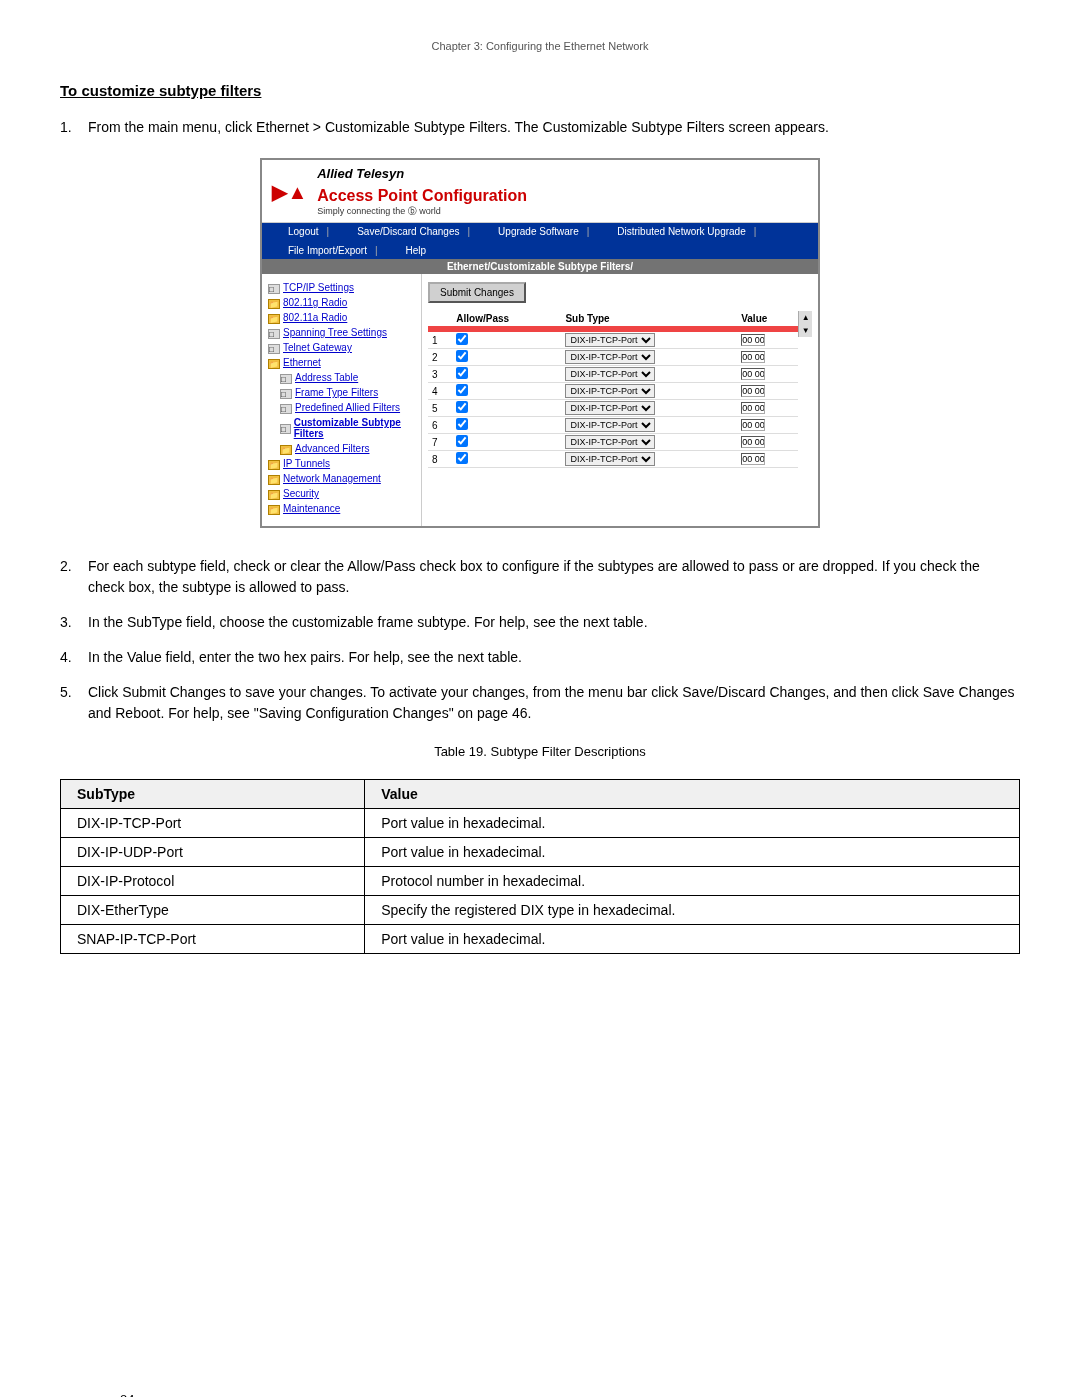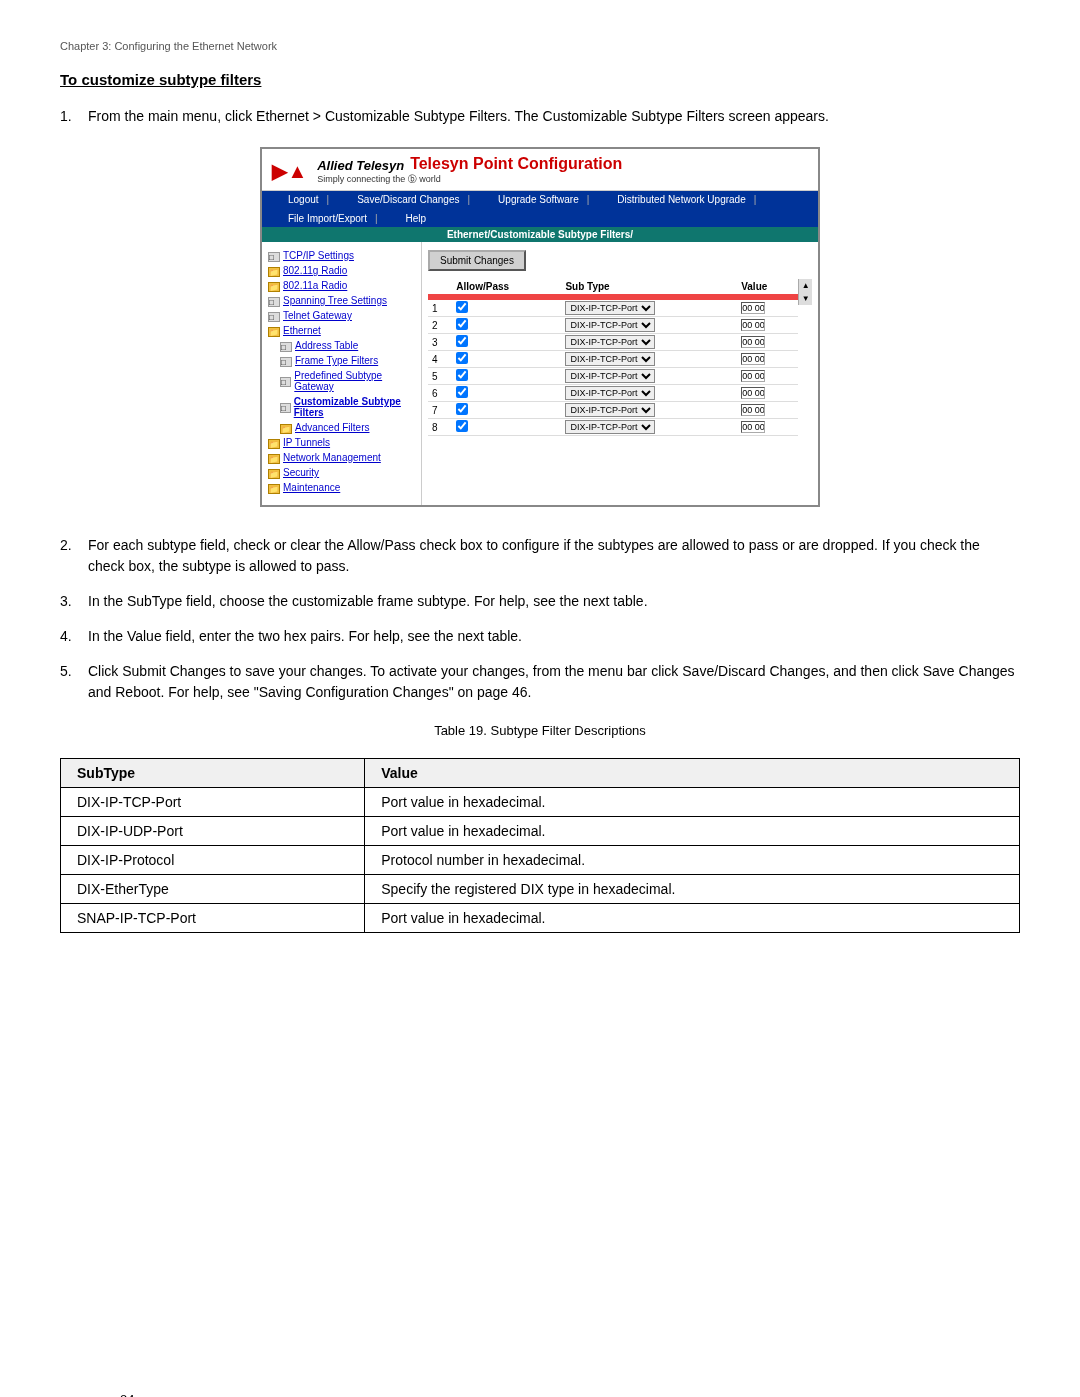--- a/index.html
+++ b/index.html
@@ -15,7 +15,8 @@
     .chapter-header {
       font-size: 11px;
       color: #555;
-      margin-bottom: 19px;
+      margin-bottom: 30px;
+      text-align: center;
     }
     .section-title {
       font-size: 15px;

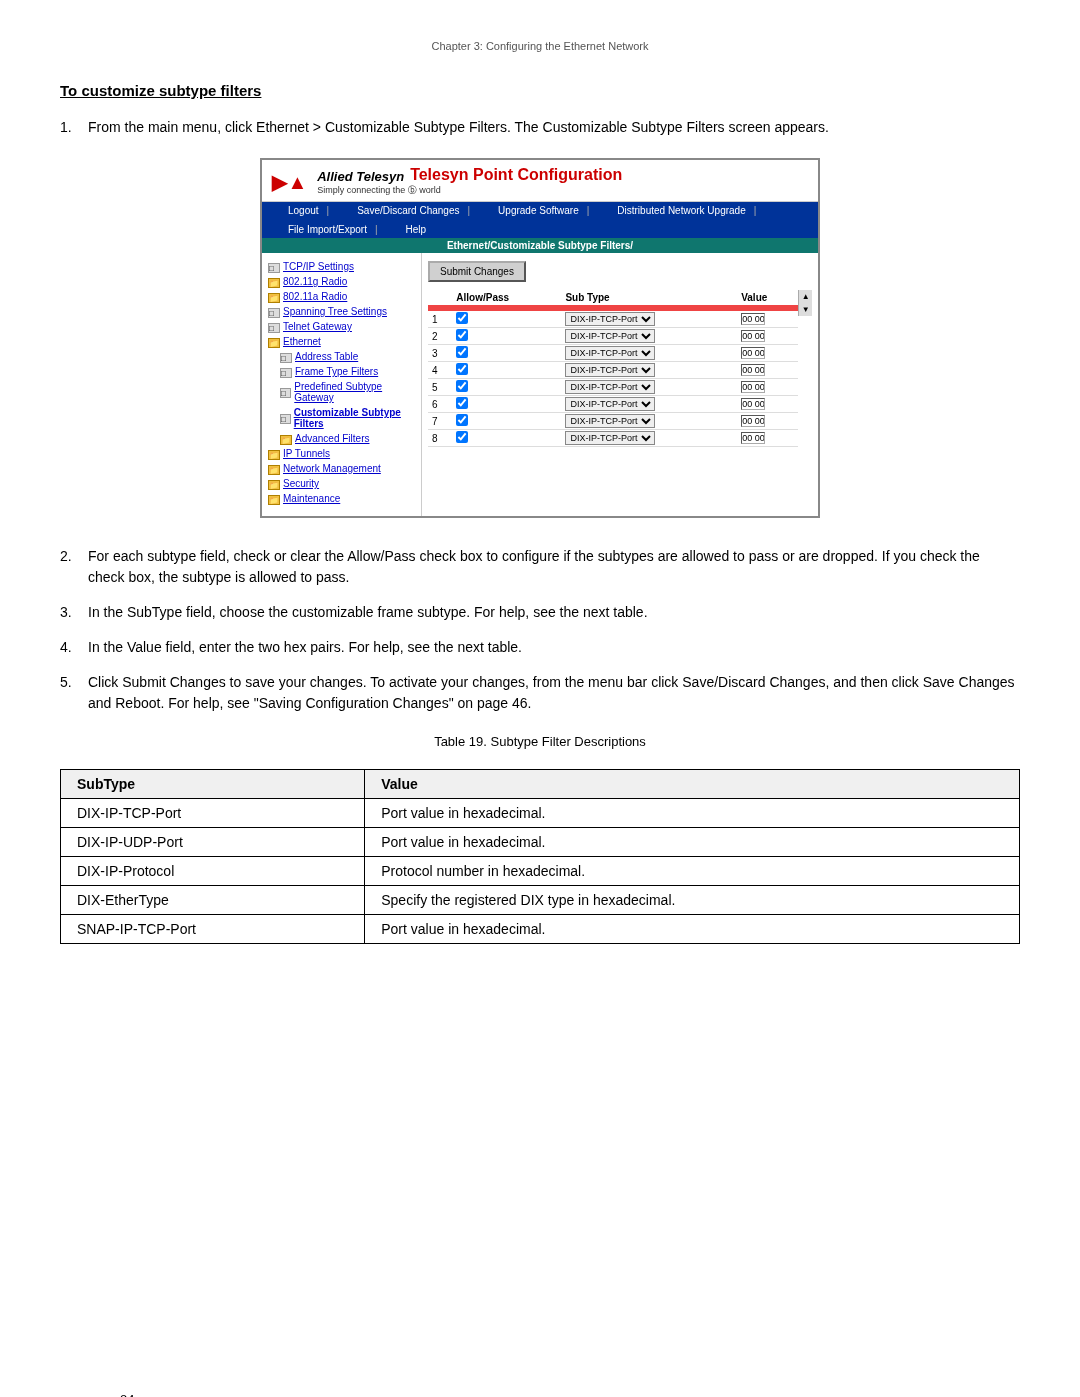--- a/index.html
+++ b/index.html
@@ -259,7 +259,7 @@
     <div class="screen-header">
       <span class="logo-wing">▶▲</span>
       <div class="header-title-block">
-        <div style="display:flex; align-items:flex-end; gap:6px;">
+        <div style="display:flex; align-items:flex-start; gap:6px;flex-direction:column;">
           <span style="font-size:13px; font-weight:bold; font-style:italic;">Allied Telesyn</span>
           <span class="header-main-title">Telesyn Point Configuration</span>
         </div>

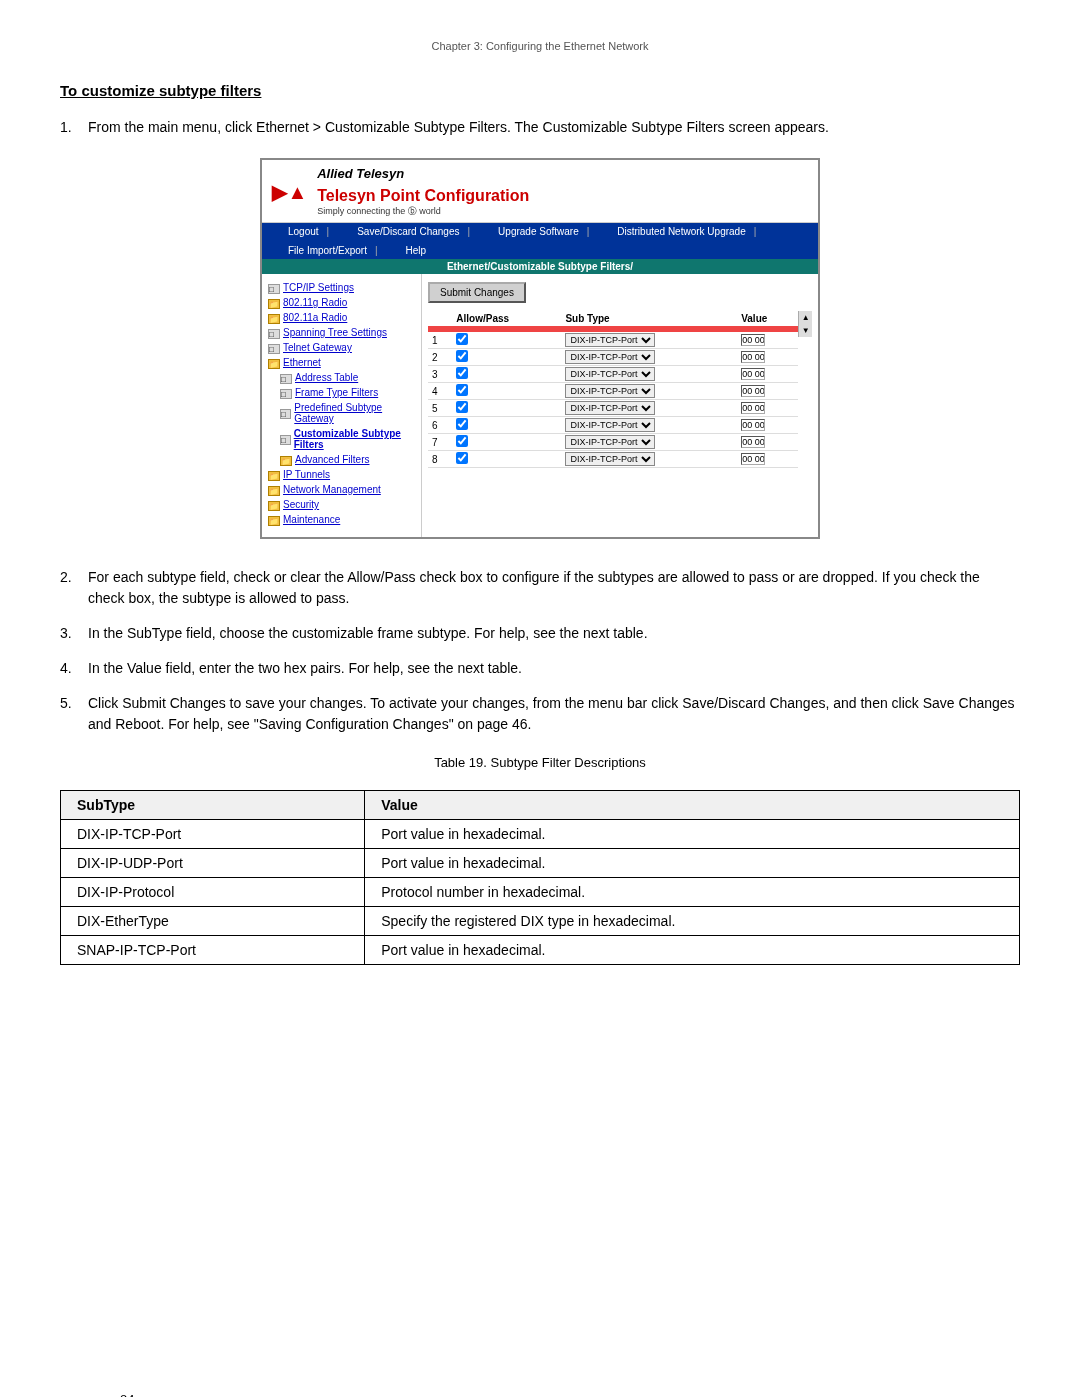--- a/index.html
+++ b/index.html
@@ -261,7 +261,7 @@
       <div class="header-title-block">
         <div style="display:flex; align-items:flex-start; gap:6px;flex-direction:column;">
           <span style="font-size:13px; font-weight:bold; font-style:italic;">Allied Telesyn</span>
-          <span class="header-main-title">Telesyn Point Configuration</span>
+          <span class="header-main-title">Access Point Configuration</span>
         </div>
         <div class="header-sub">Simply connecting the ⓑ world</div>
       </div>

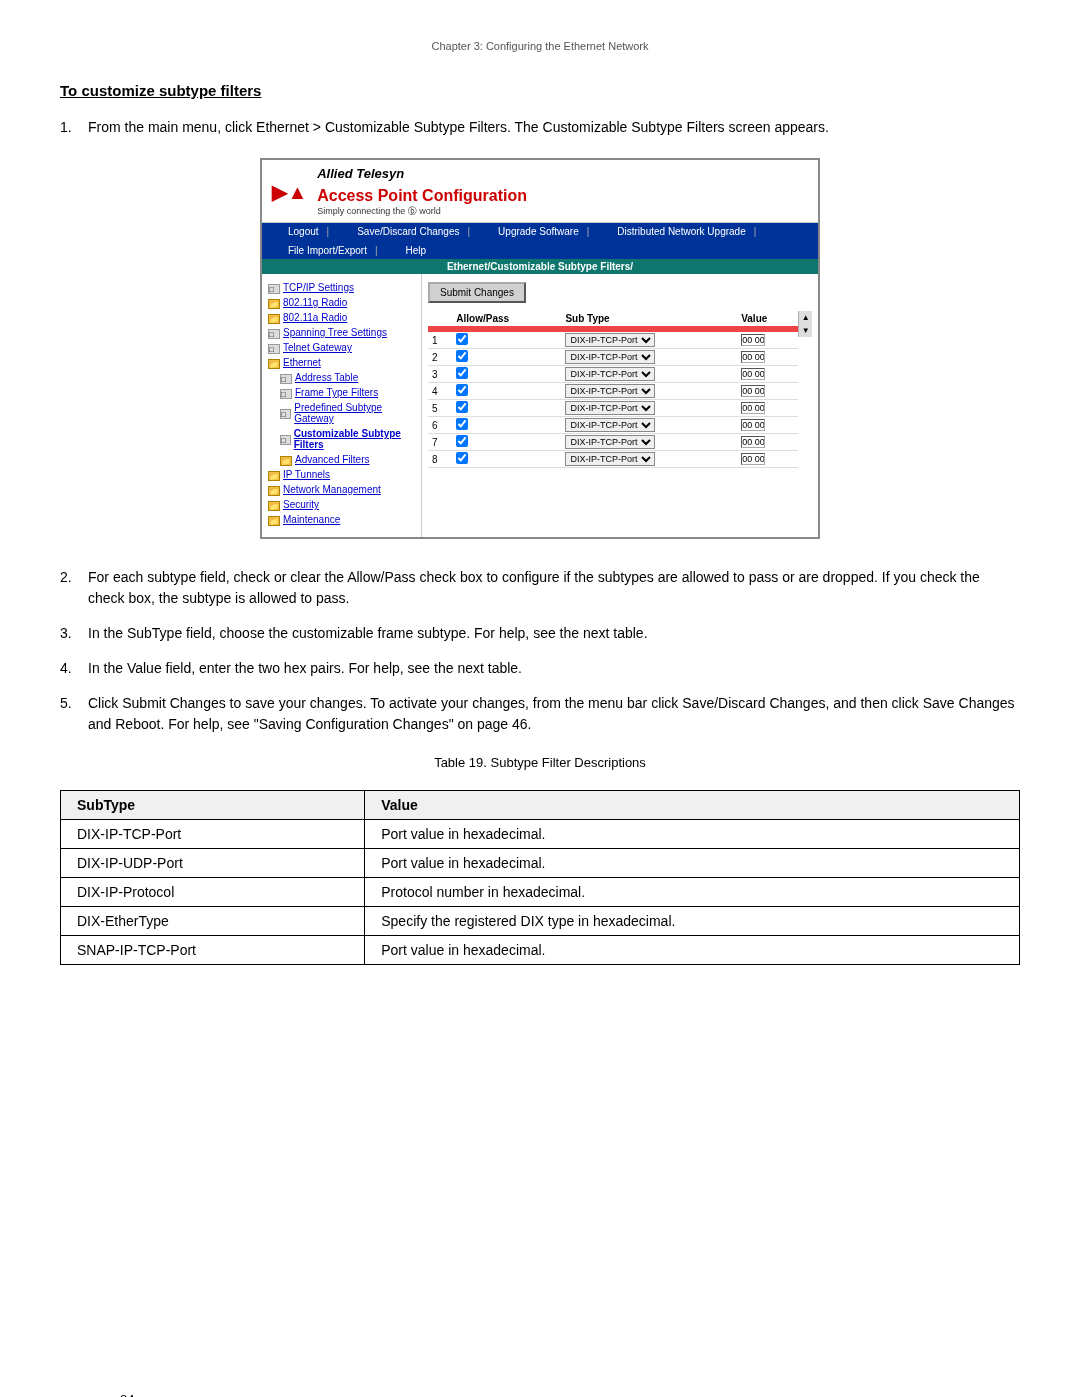--- a/index.html
+++ b/index.html
@@ -89,7 +89,7 @@
       color: #aaa;
     }
     .breadcrumb-bar {
-      background: #0f766e;
+      background: #737373;
       color: #fff;
       font-size: 10px;
       padding: 2px 6px;

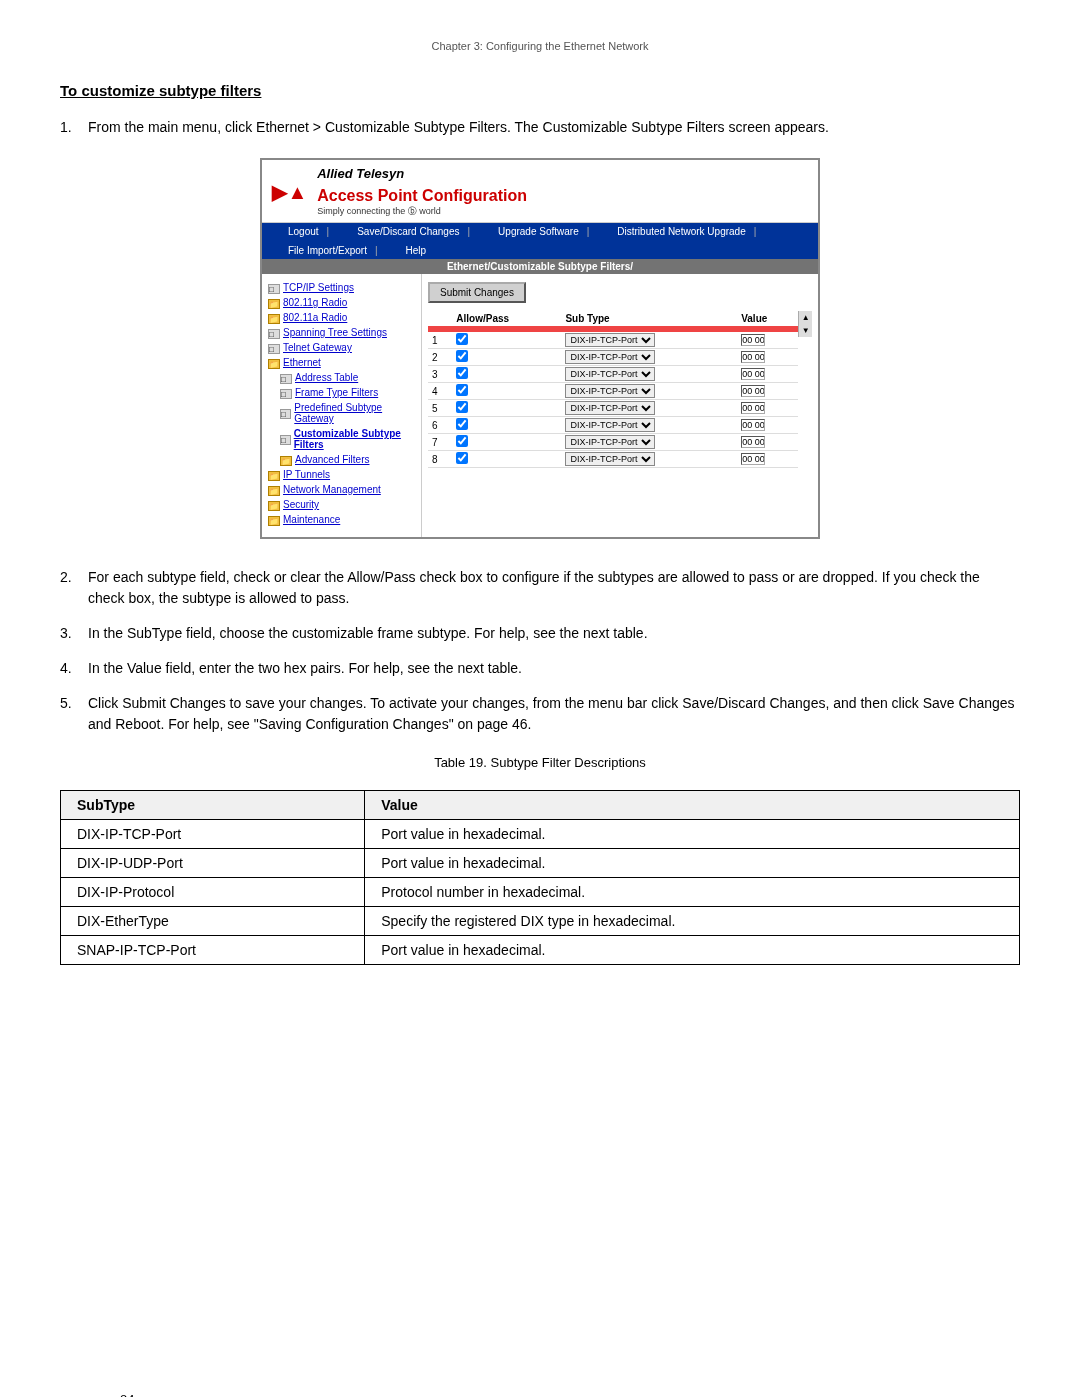--- a/index.html
+++ b/index.html
@@ -320,7 +320,7 @@
           </div>
           <div class="sidebar-item-row">
             <span class="sidebar-icon page">□</span>
-            <a>Predefined Subtype Gateway</a>
+            <a>Predefined Allied Filters</a>
           </div>
           <div class="sidebar-item-row">
             <span class="sidebar-icon page">□</span>

